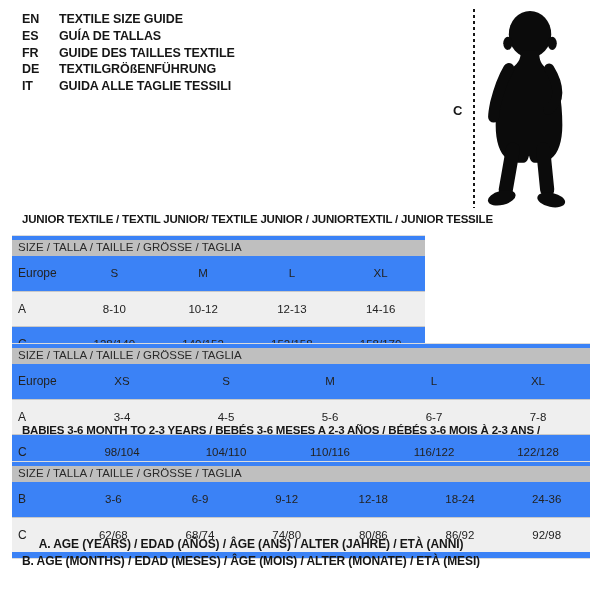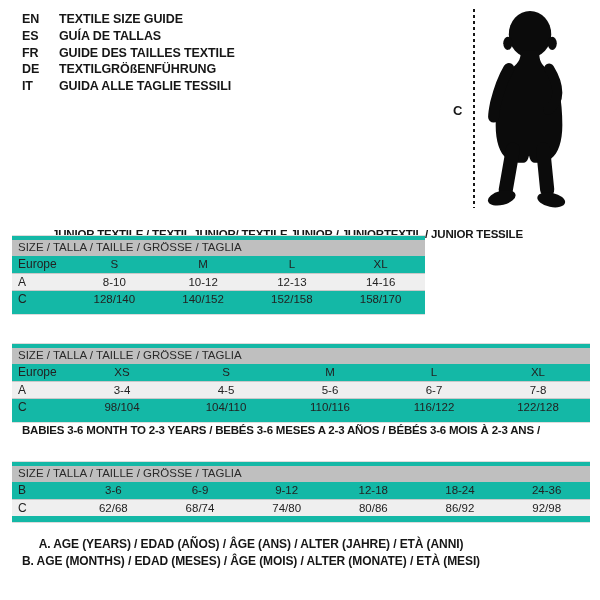--- a/index.html
+++ b/index.html
@@ -24,7 +24,7 @@
 
   
   .sec-title { position:absolute; left:22px; font-size:11.5px; font-weight:700; letter-spacing:-0.2px; line-height:15.5px; white-space:nowrap; }
-  #title-junior   { top:227px;margin-left:30px; }
+  #title-junior   { top:212px; }
   #title-children { top:319px; }
   #title-babies   { top:423px; }
 

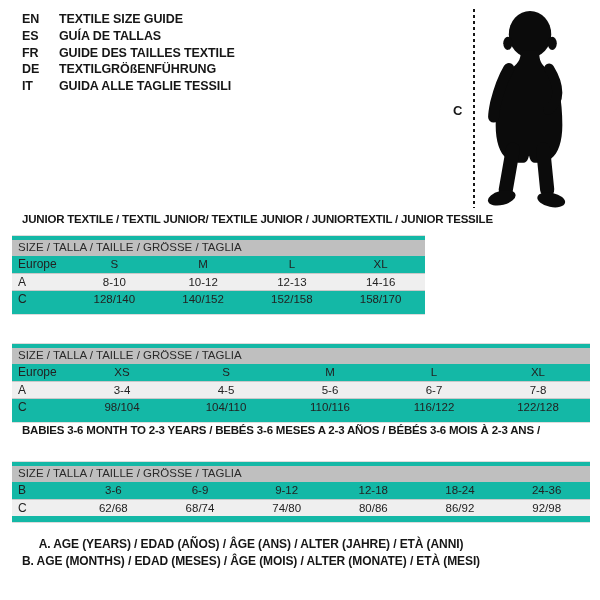--- a/index.html
+++ b/index.html
@@ -30,7 +30,7 @@
 
   
   .tablewrap {
-    position:absolute; left:12px; padding:4px 0 6px; background:#14b8a6;
+    position:absolute; left:12px; padding:4px 0 6px; background:#3b82f6;
     border-top:1px solid var(--table-outline,#dcdcdc);
     border-bottom:1px solid var(--table-outline,#dcdcdc);
   }

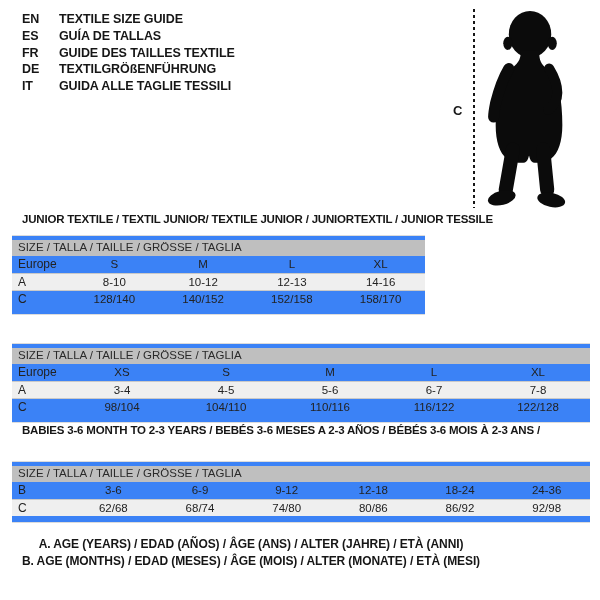--- a/index.html
+++ b/index.html
@@ -43,7 +43,7 @@
     background:var(--header-bar,#bfbfbf); font-weight:400; font-size:11.5px; text-align:left;
     padding:1px 0 2px 6px; color:#2a2a2a; line-height:13px;
   }
-  .size-table td { font-weight:400; font-size:11.5px; text-align:center; padding:1px 0; line-height:14.5px; color:#222; }
+  .size-table td { font-weight:400; font-size:11.5px; text-align:center; padding:10px 0; line-height:14.5px; color:#222; }
   .size-table td.rowlabel { text-align:left; padding-left:6px; font-size:12px; }
   .size-table tbody tr + tr { border-top:1px solid var(--row-border,#c9c9c9); }
   .size-table tbody tr:nth-child(even) td { background:var(--row-alt,#efefef); }

